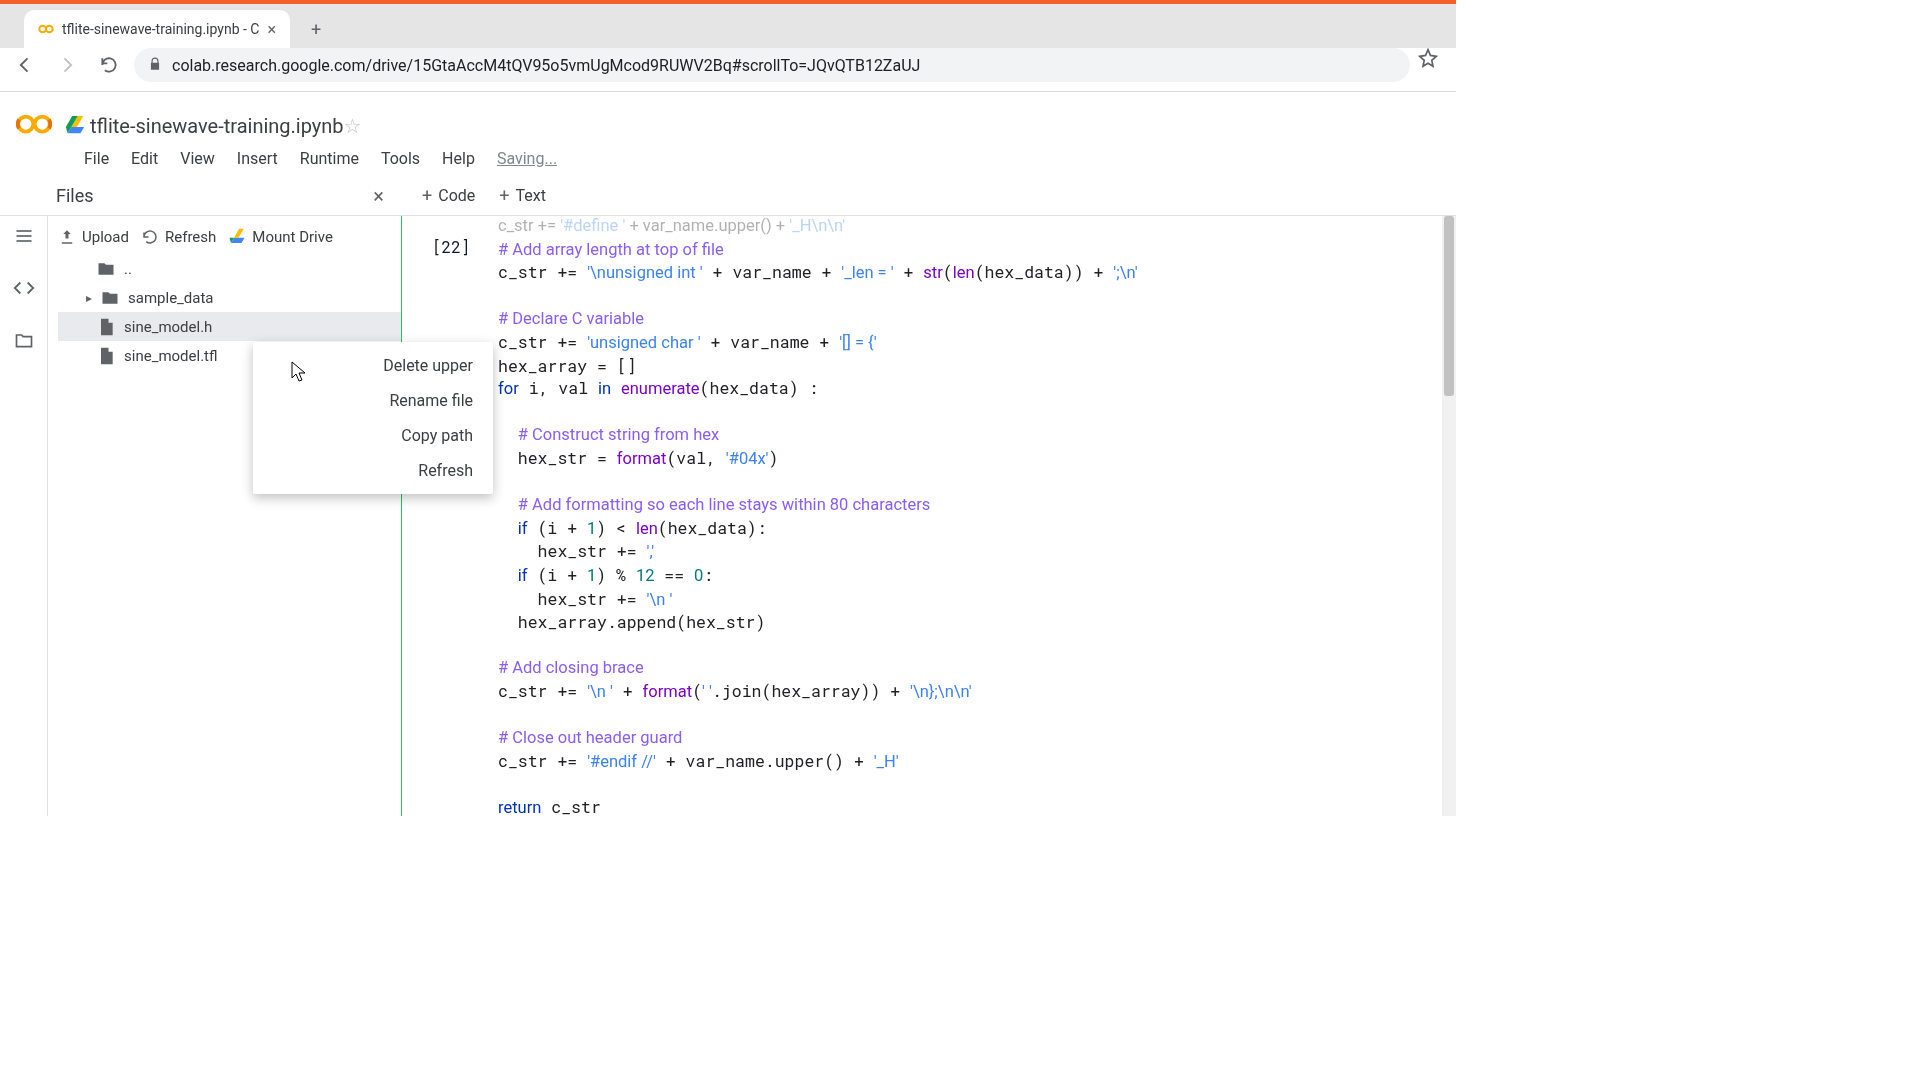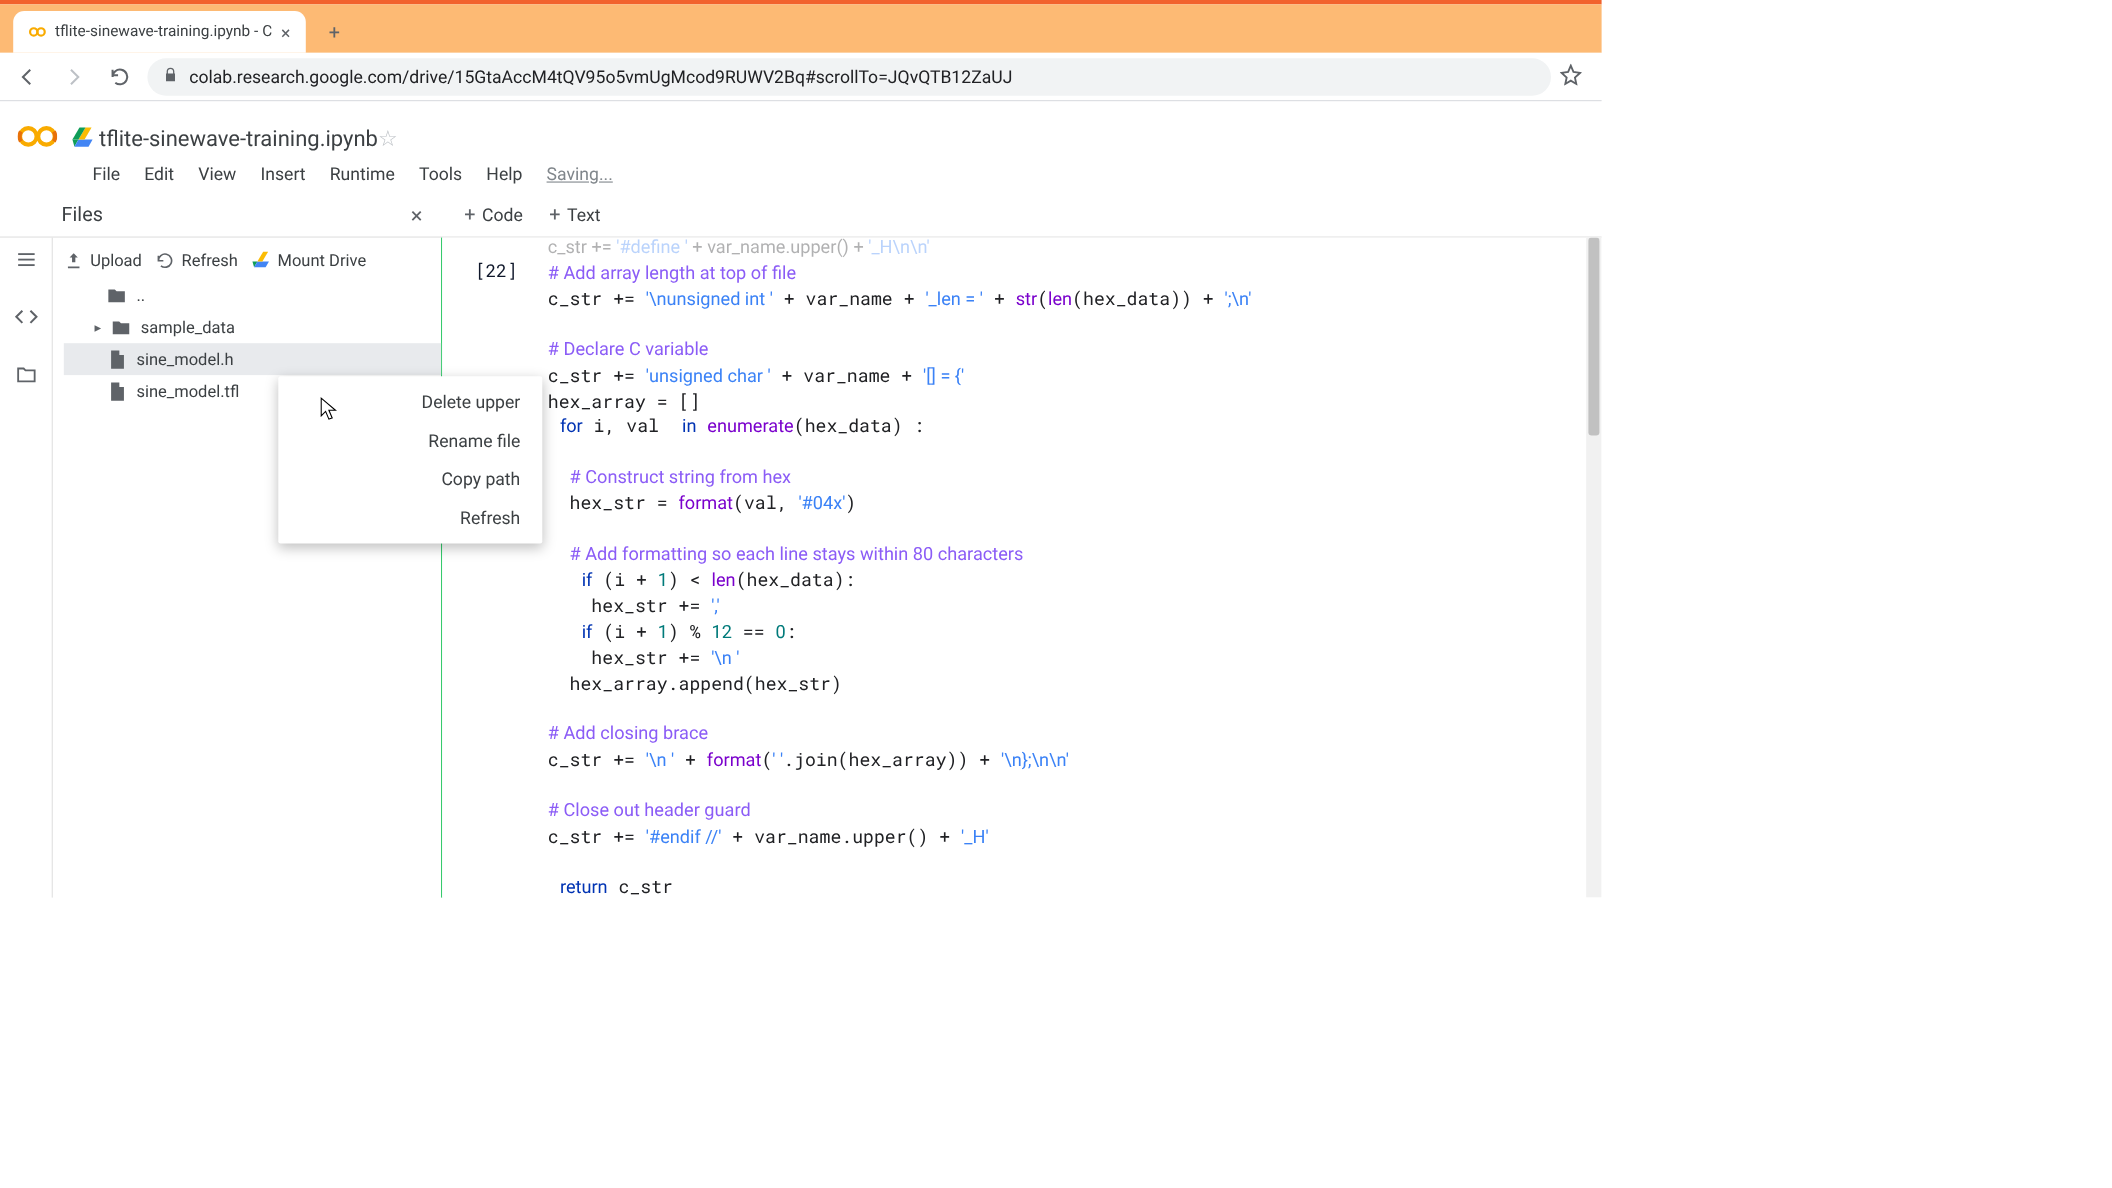--- a/index.html
+++ b/index.html
@@ -8,7 +8,7 @@
 
   
   .top-orange { height: 4px; background: #f2622d; }
-  .tabstrip { height: 44px; background: #fdba74; display: flex; align-items: flex-end; padding-left: 12px; }
+  .tabstrip { height: 44px; background: #e5e5e5; display: flex; align-items: flex-end; padding-left: 24px; }
   .tab { background: #fff; height: 38px; display: flex; align-items: center; padding: 0 14px; border-top-left-radius: 10px; border-top-right-radius: 10px; min-width: 250px; gap: 8px; font-size: 14px; color: #3c4043; }
   .tab .favicon { width: 16px; height: 16px; display: flex; align-items: center; justify-content: center; }
   .tab .favicon svg { width: 16px; height: 16px; }

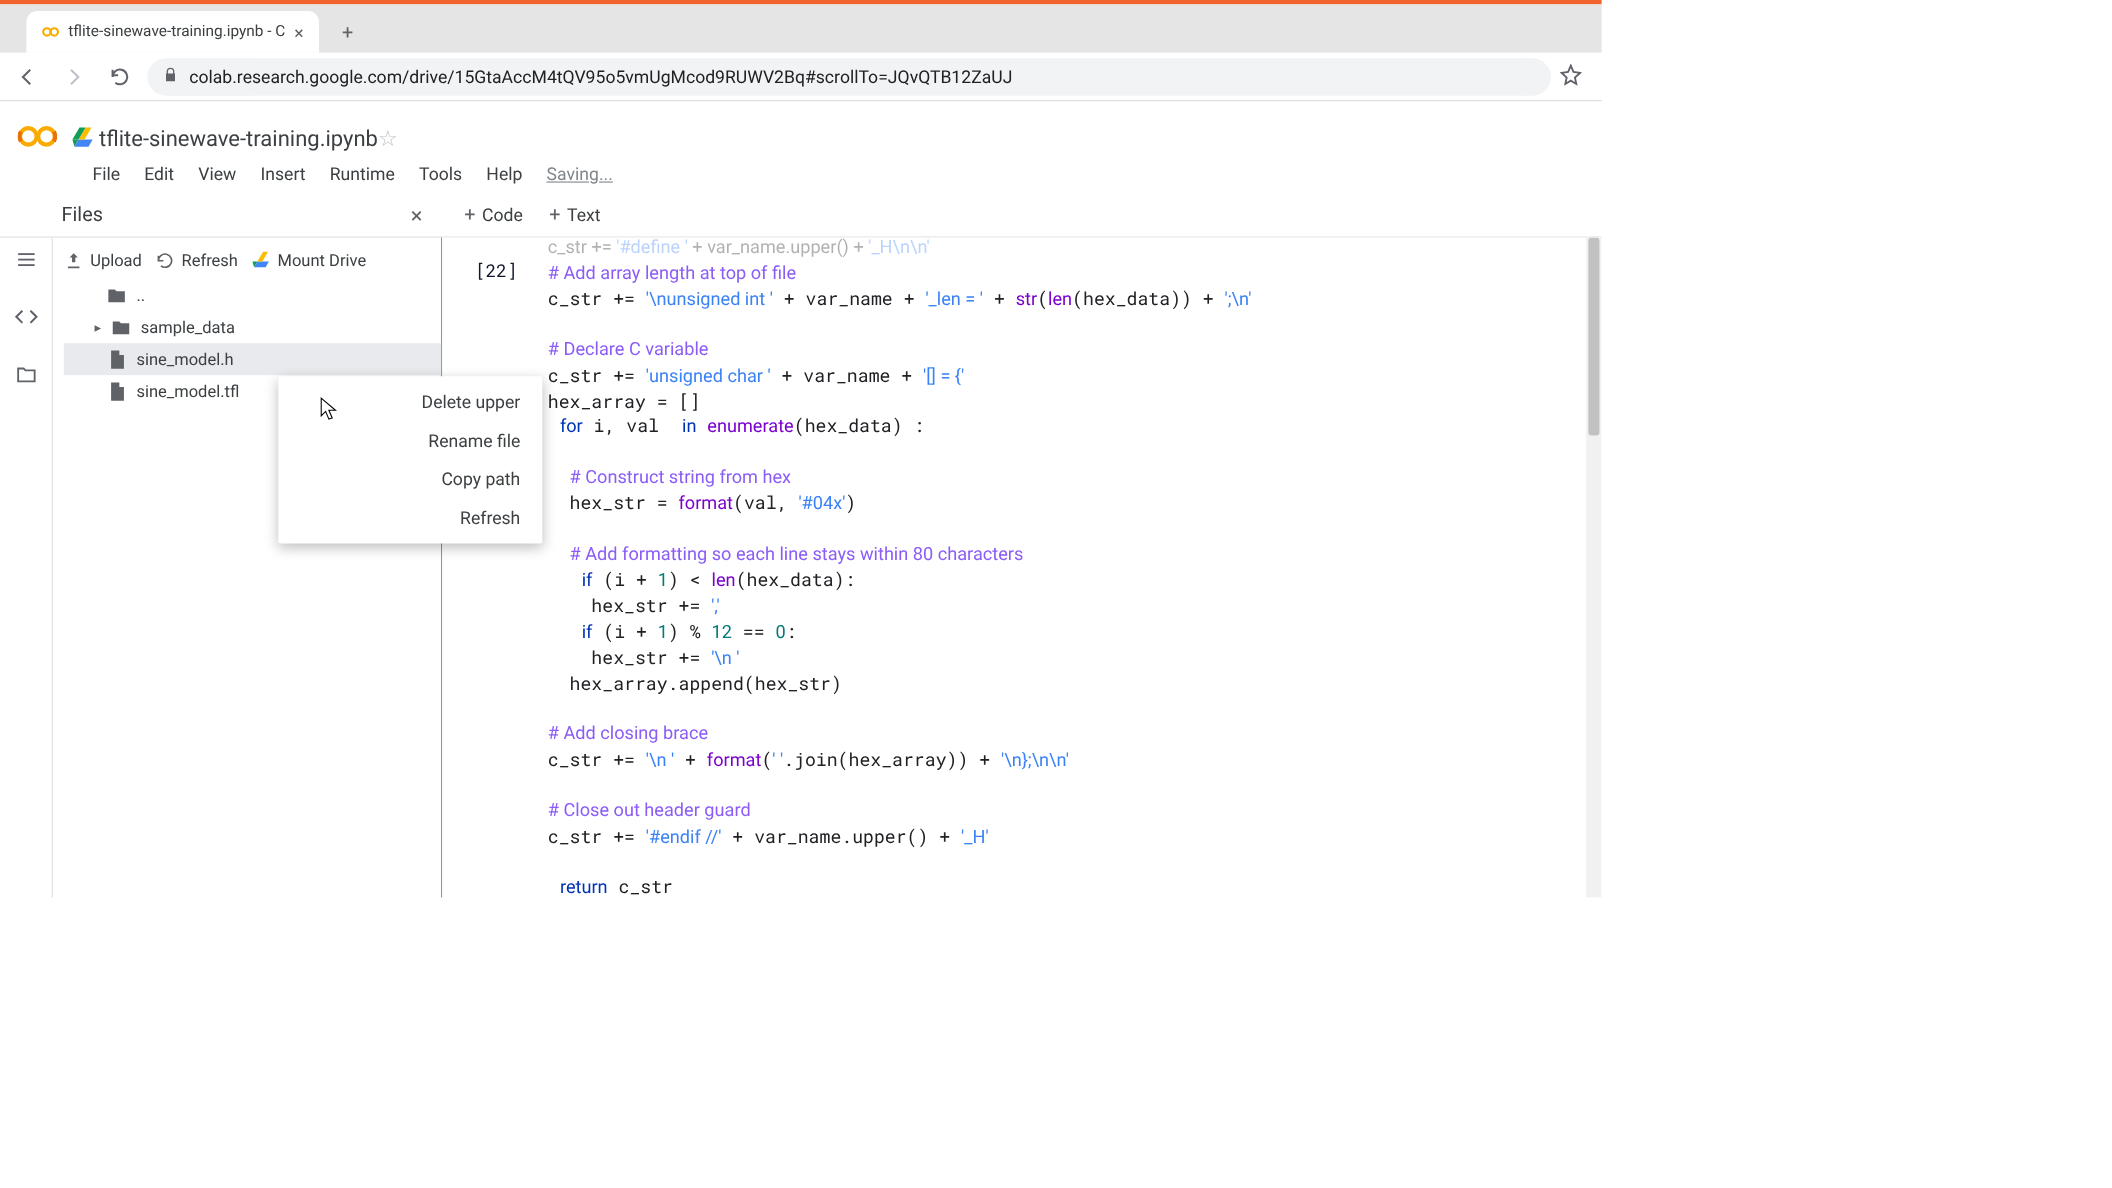--- a/index.html
+++ b/index.html
@@ -16,7 +16,7 @@
   .tab .close { font-size: 16px; color: #5f6368; cursor: pointer; }
   .newtab { width: 28px; height: 28px; margin-left: 12px; margin-bottom: 5px; display: flex; align-items: center; justify-content: center; color: #5f6368; font-size: 18px; border-radius: 50%; }
 
-  .addrbar { height: 44px; background: #fff; border-bottom: 1px solid #dadce0; display: flex; align-items: center; padding: 0 8px; gap: 8px; }
+  .addrbar { height: 44px; background: #fff; border-bottom: 1px solid #dadce0; display: flex; align-items: flex-start; padding: 0 8px; gap: 8px; }
   .navbtn { width: 34px; height: 34px; display: flex; align-items: center; justify-content: center; color: #5f6368; border-radius: 50%; }
   .navbtn.disabled { color: #bdc1c6; }
   .omnibox { flex: 1; height: 34px; background: #f1f3f4; border-radius: 17px; display: flex; align-items: center; padding: 0 14px; gap: 10px; color: #202124; font-size: 16px; }

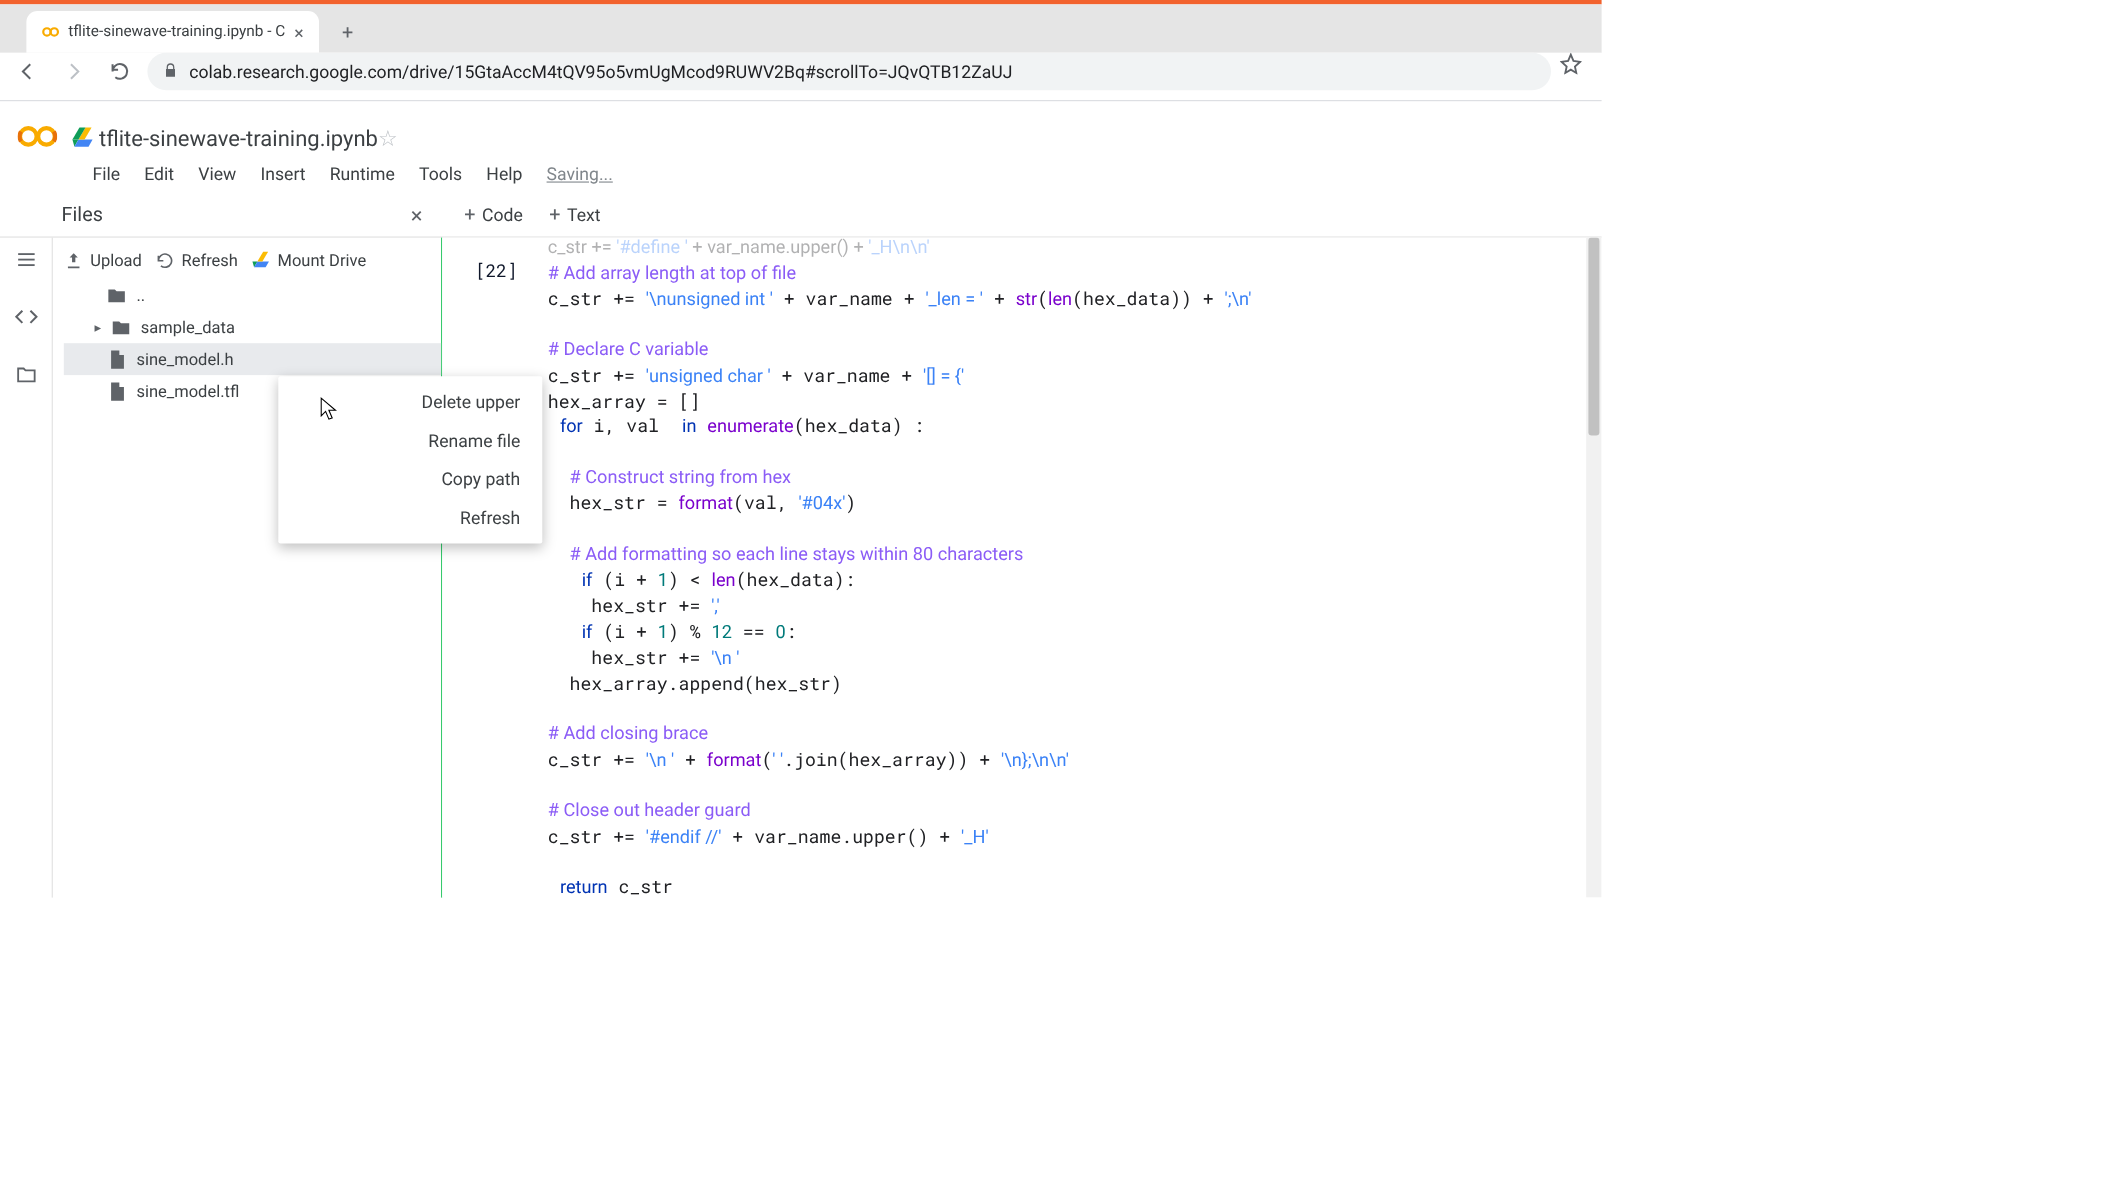--- a/index.html
+++ b/index.html
@@ -75,7 +75,7 @@
   .code-scroll .thumb { position: absolute; left: 2px; right: 2px; top: 0; height: 180px; background: #c1c1c1; border-radius: 3px; }
   pre.code { font-family: "Roboto Mono", Consolas, monospace; font-size: 16.5px; line-height: 22.6px; color: #202124; position: absolute; left: 96px; top: -2px; white-space: pre; }
   .cm { color: #8b5cf6; }
-  .kw { color: #0033b3; margin-left: 11px; }
+  .kw { color: #0033b3; }
   .str { color: #3b82f6; }
   .fn { color: #7a00cc; }
   .num { color: #007a7a; }

